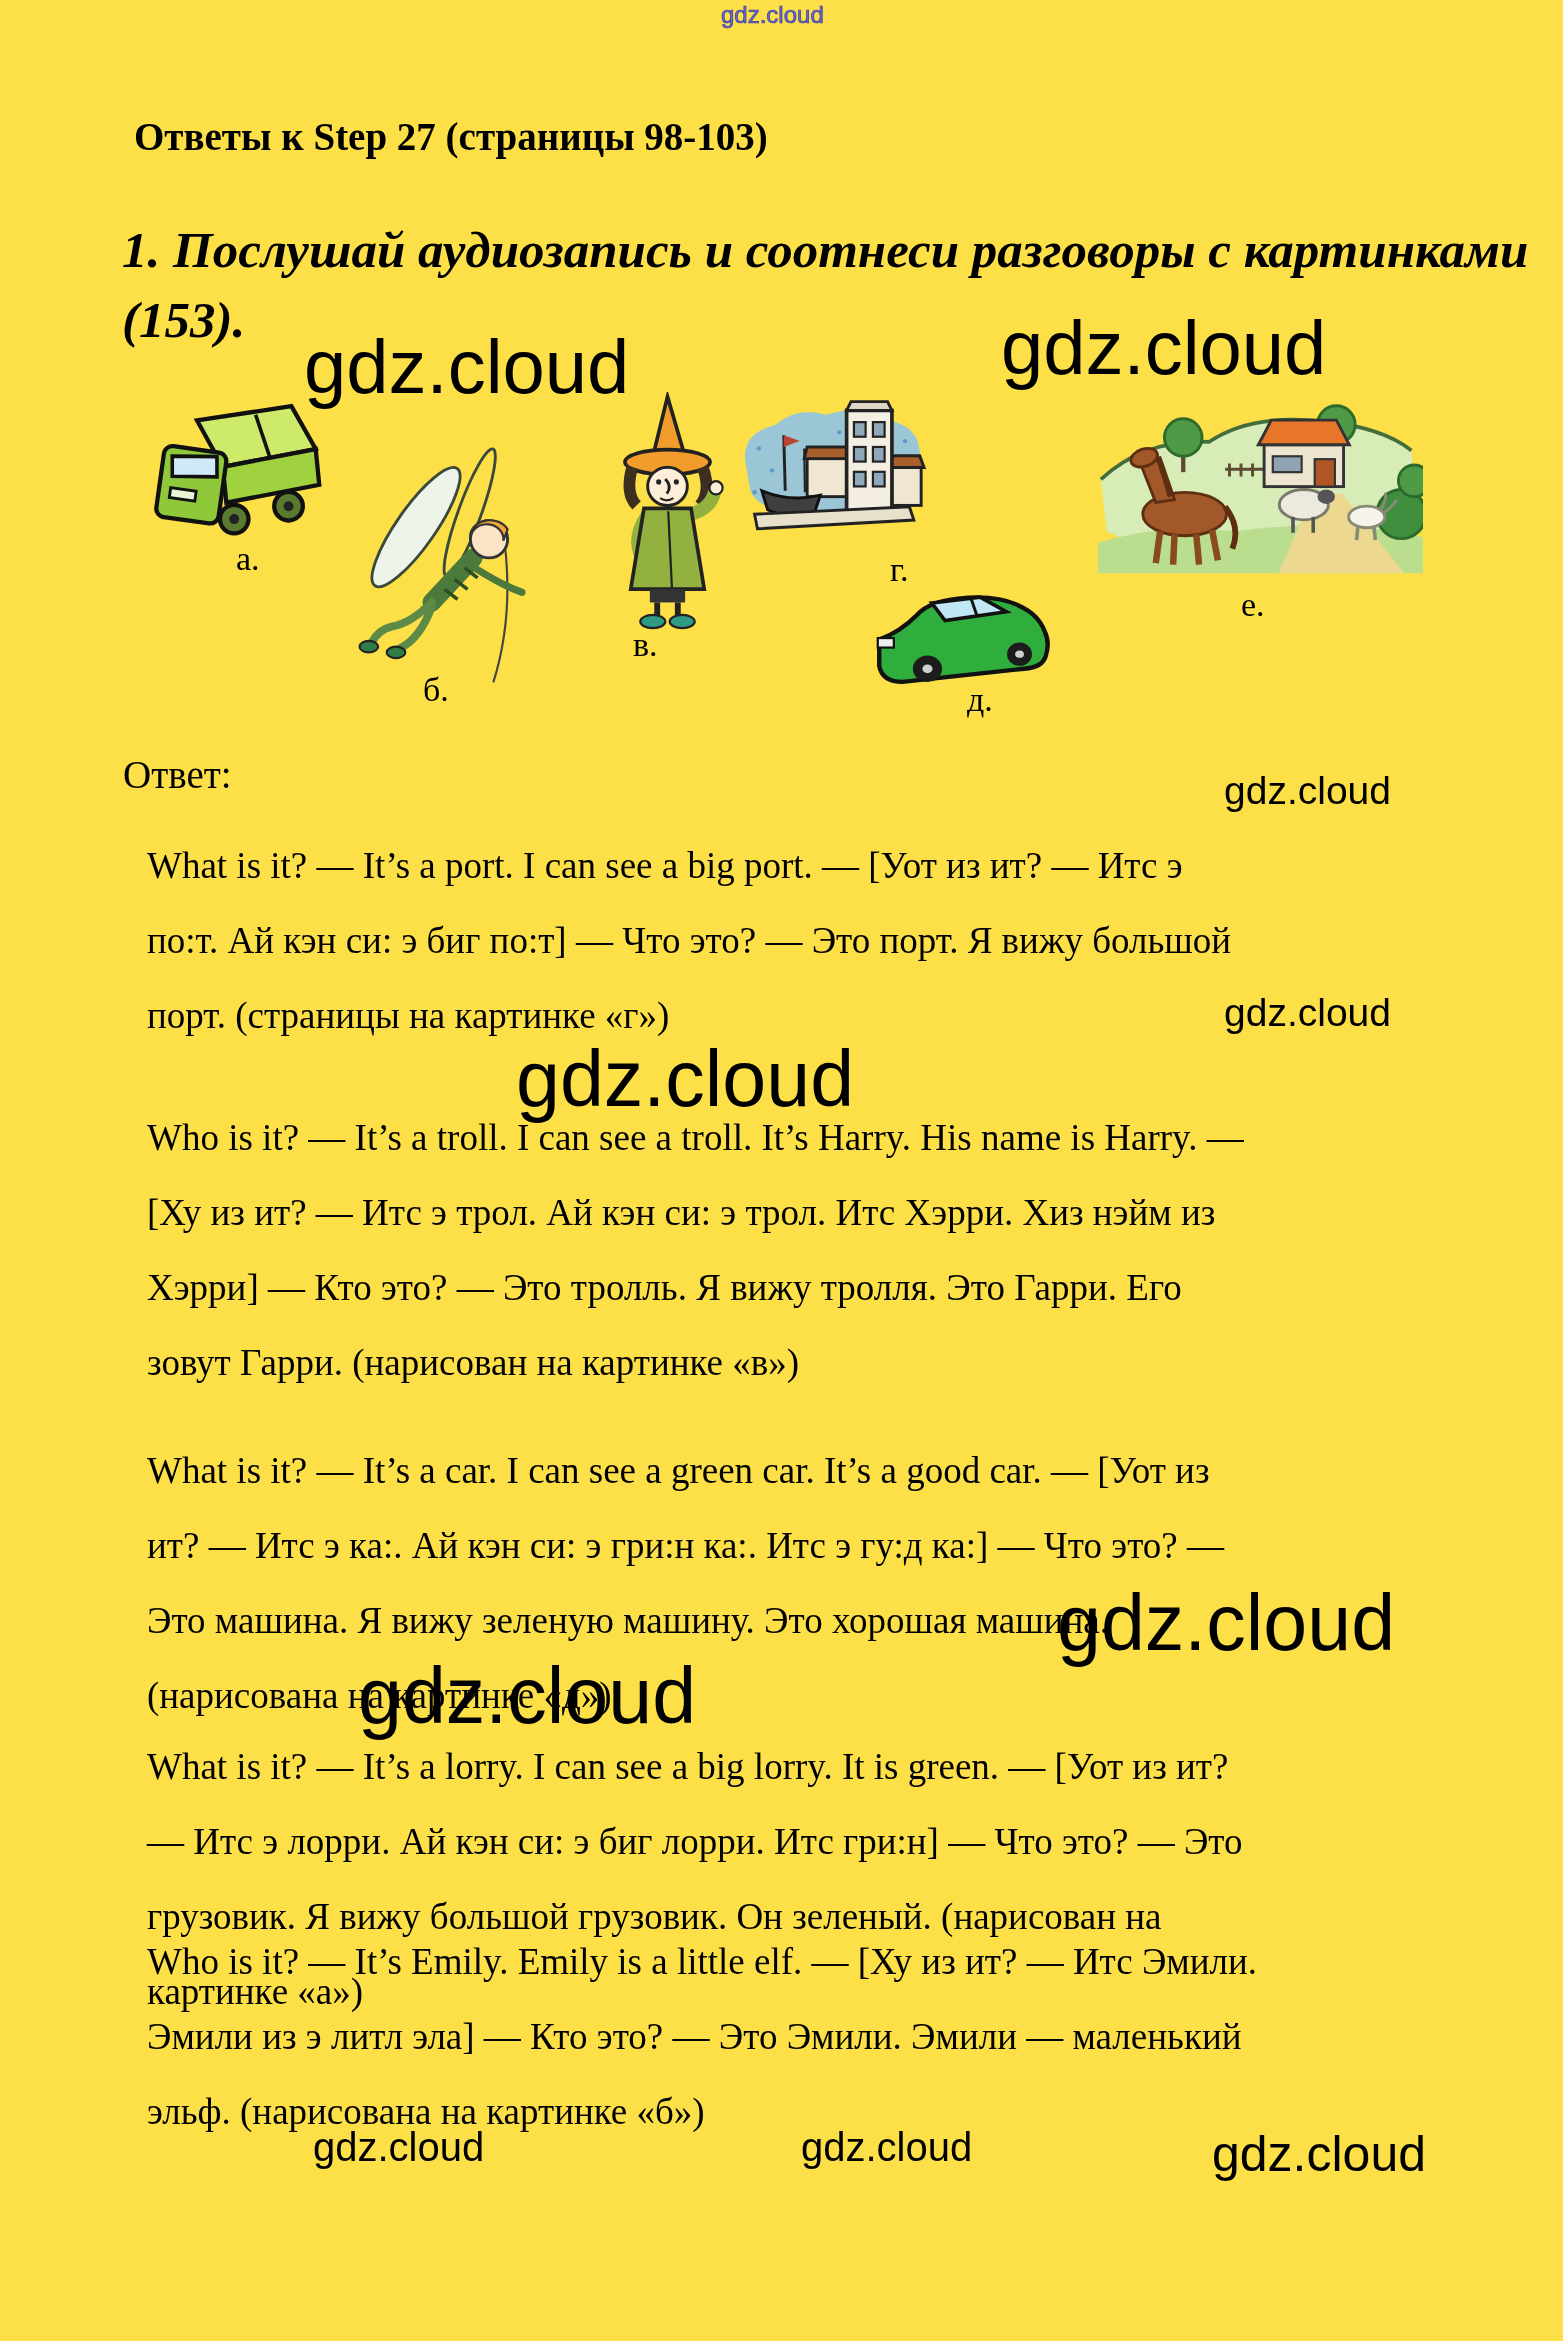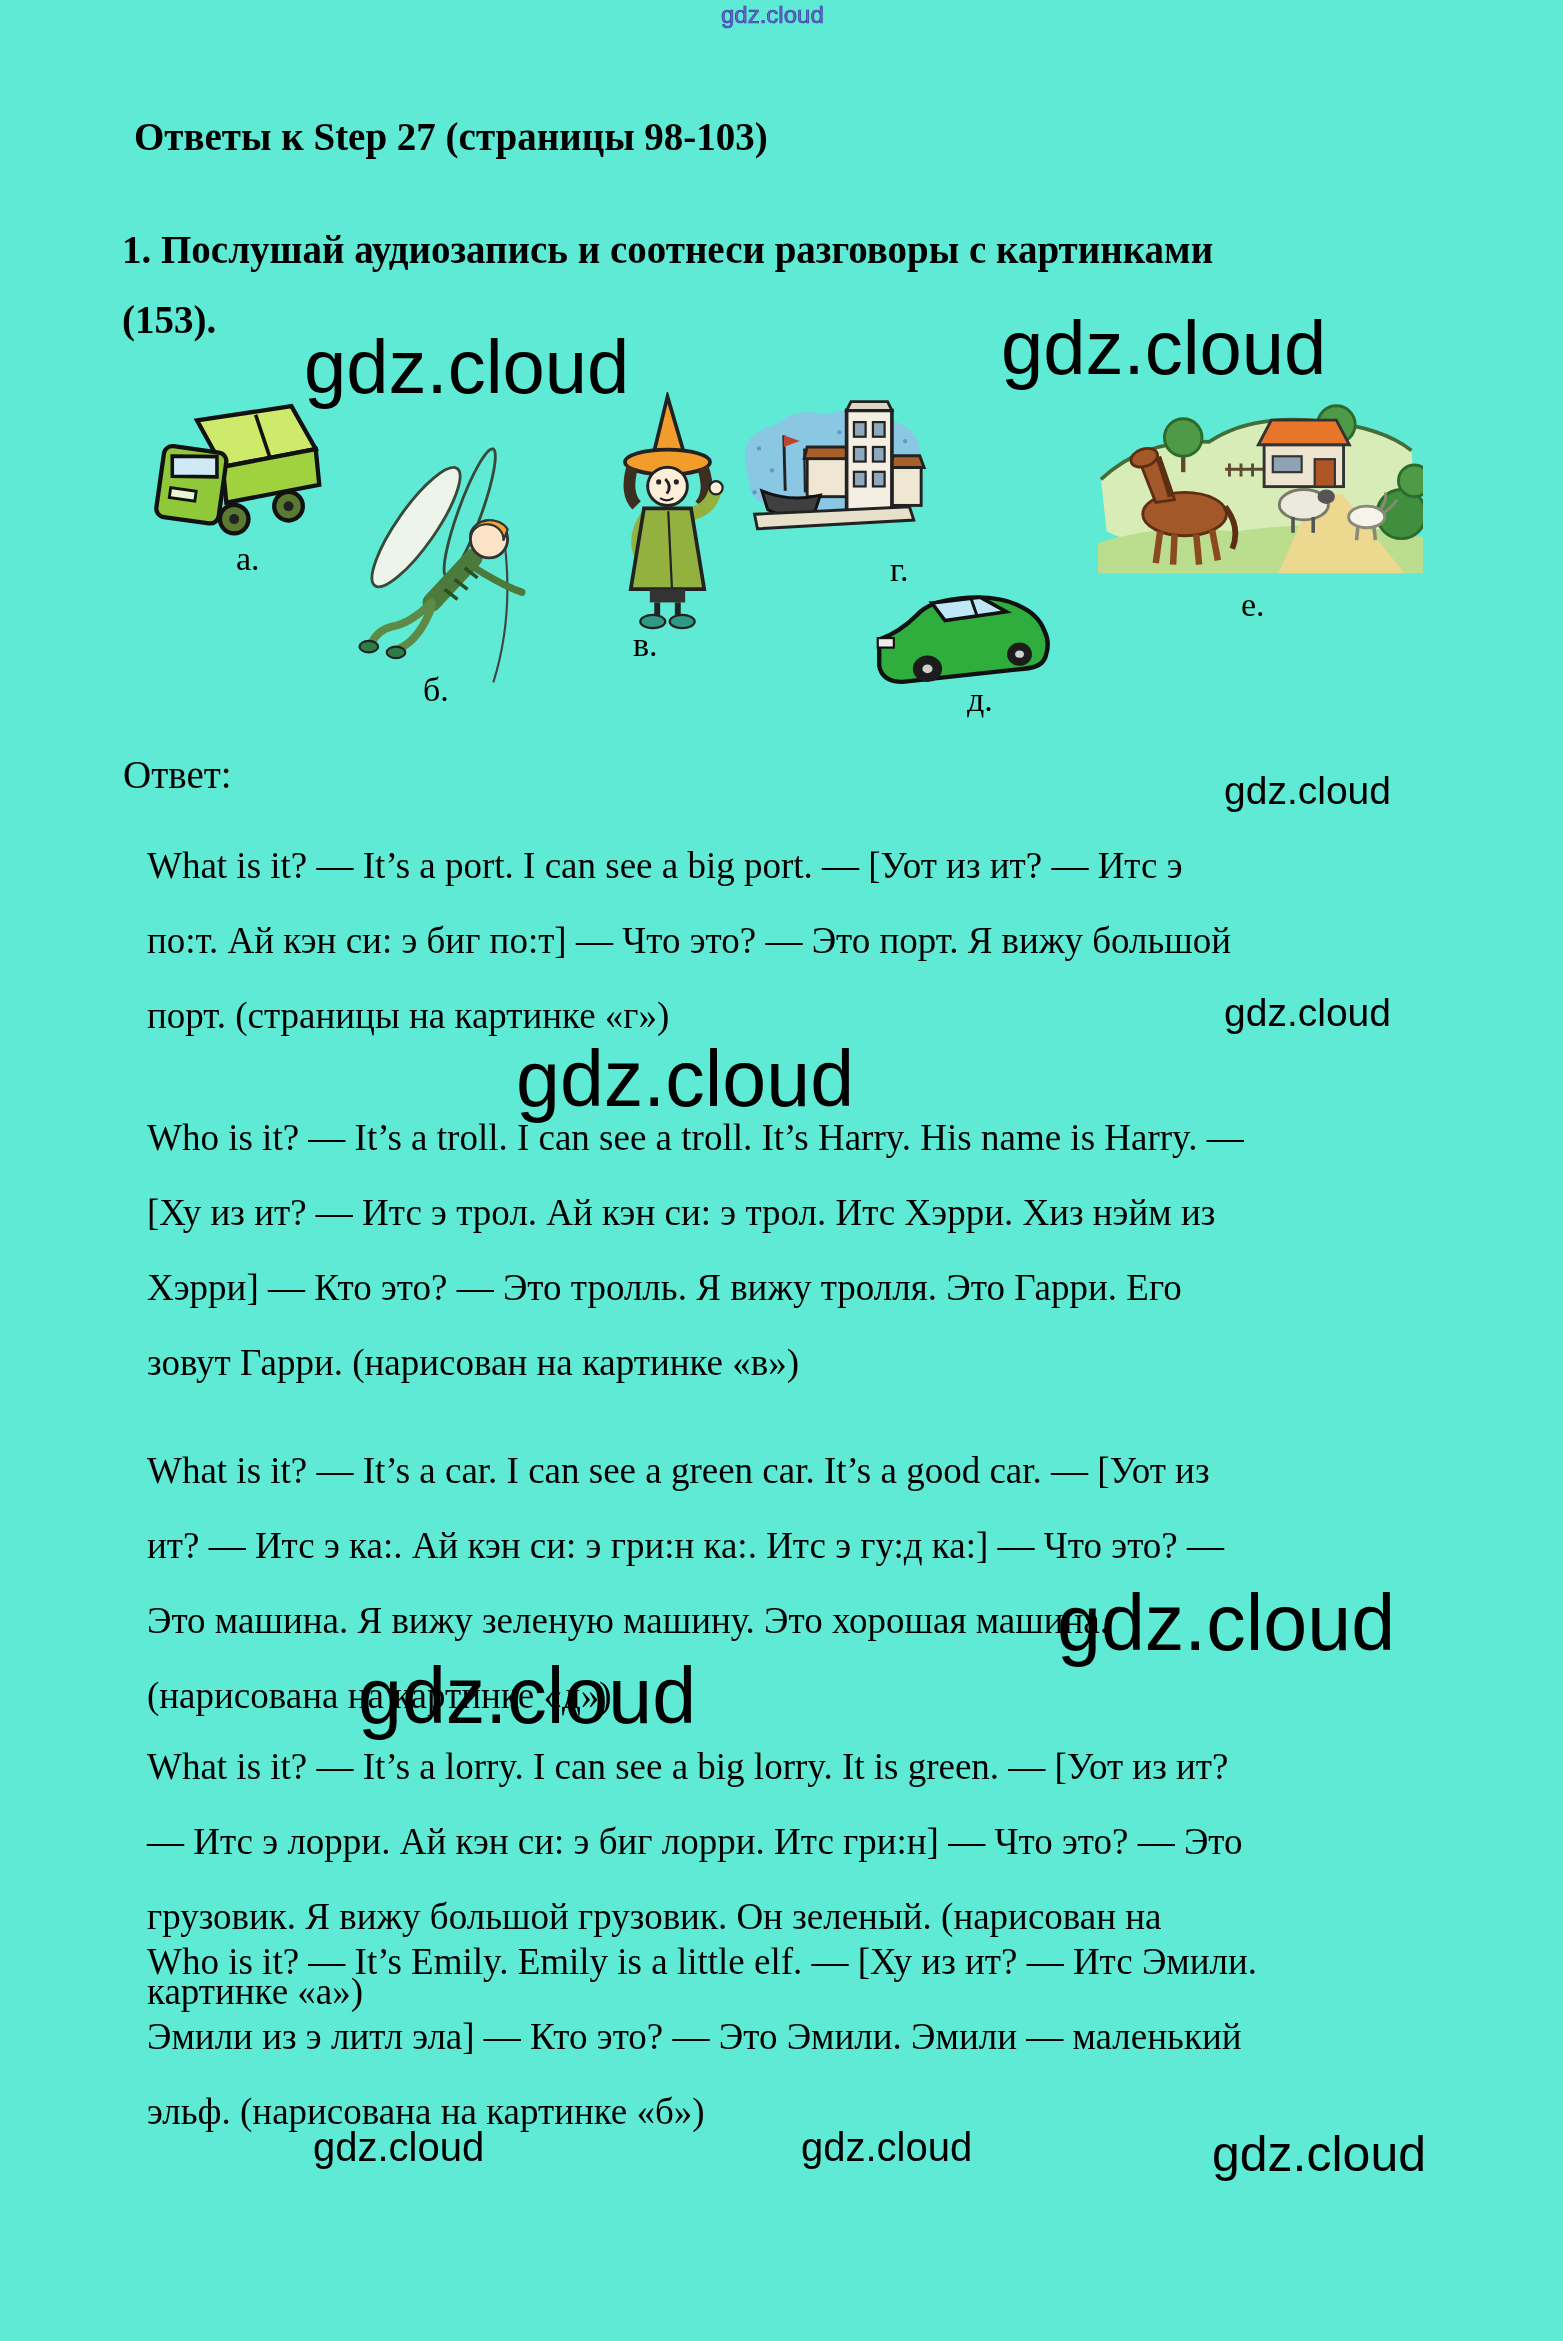--- a/index.html
+++ b/index.html
@@ -4,7 +4,7 @@
 <style>
   html,body{margin:0;padding:0;background:#ffffff;}
   .page{
-    position:relative;width:1564px;height:2342px;background:#5eead4;
+    position:relative;width:1564px;height:2342px;background:#fde047;
     overflow:hidden;font-family:"Liberation Serif",serif;color:#000;
   }
   

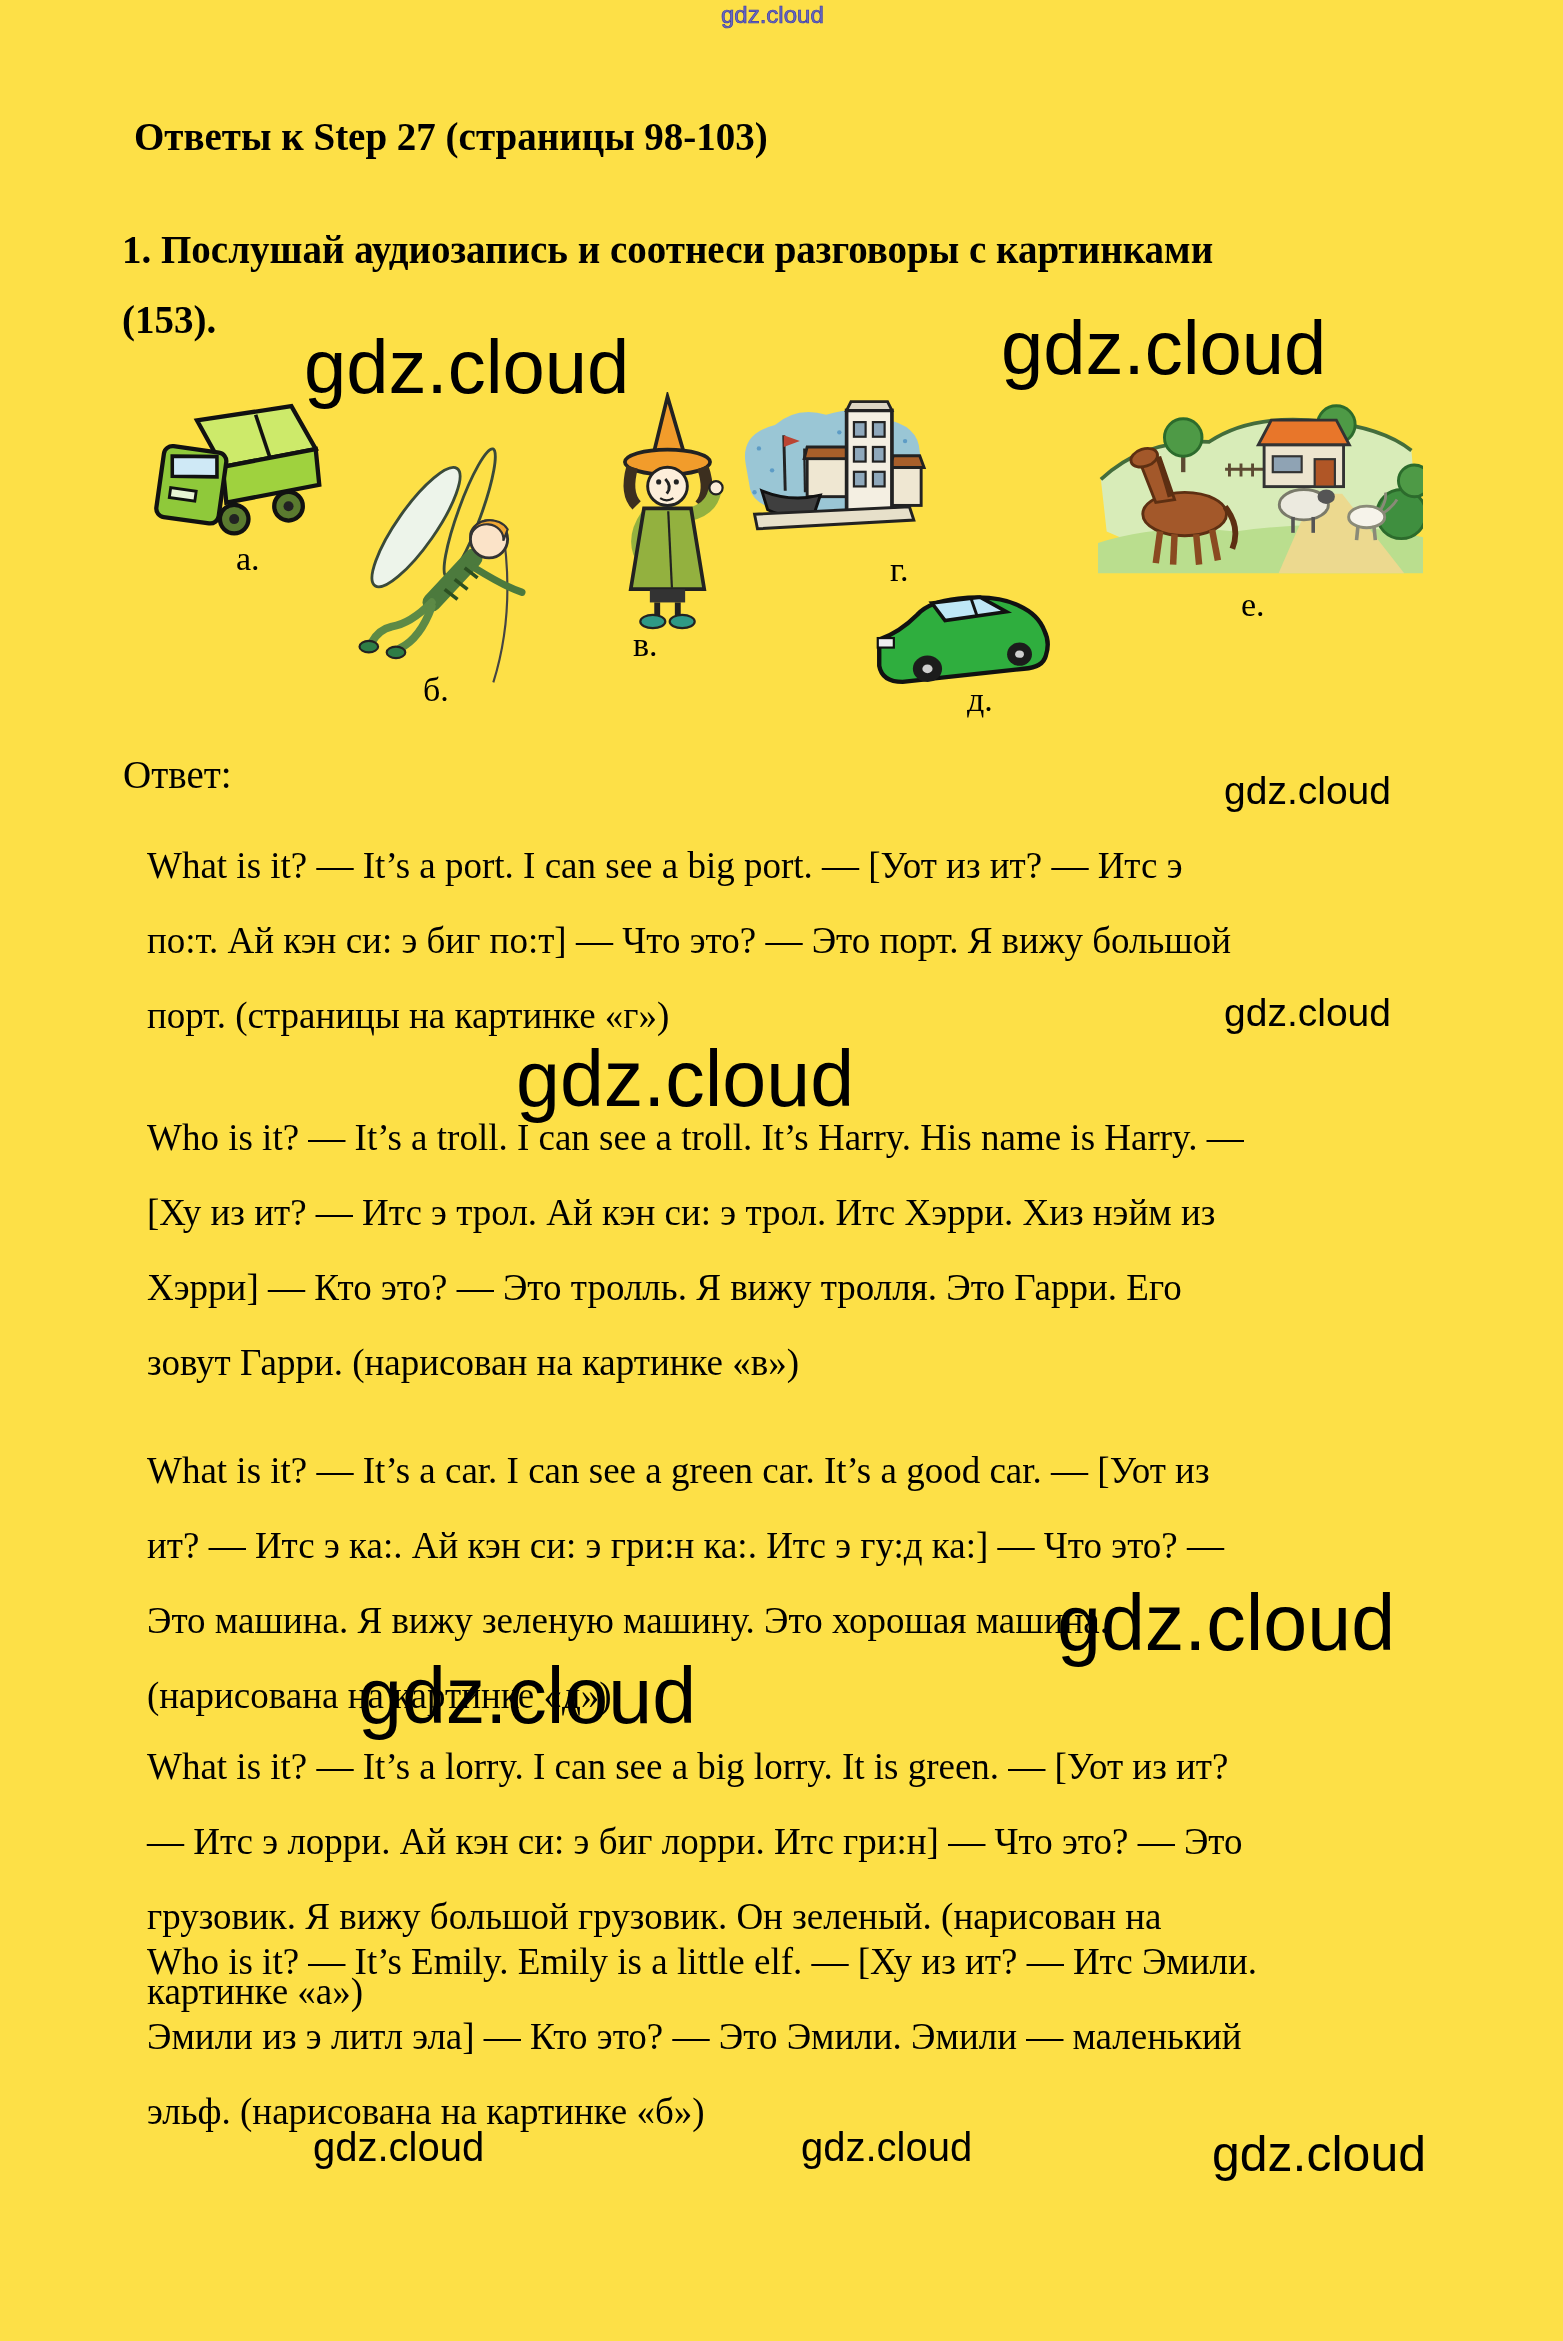--- a/index.html
+++ b/index.html
@@ -9,7 +9,7 @@
   }
   
   .heading{position:absolute;left:122px;top:102px;font-size:39px;font-weight:700;margin:12px;white-space:nowrap;}
-  .task{position:absolute;left:122px;top:215px;font-size:39px;font-weight:700;line-height:70px;}
+  .task{position:absolute;left:122px;top:215px;font-size:51px;font-weight:700;line-height:70px;font-style:italic;}
   .task div{white-space:nowrap;}
   .answer-label{position:absolute;left:123px;top:752px;font-size:39px;white-space:nowrap;}
   .para{position:absolute;left:122px;font-size:37px;line-height:75px;}

